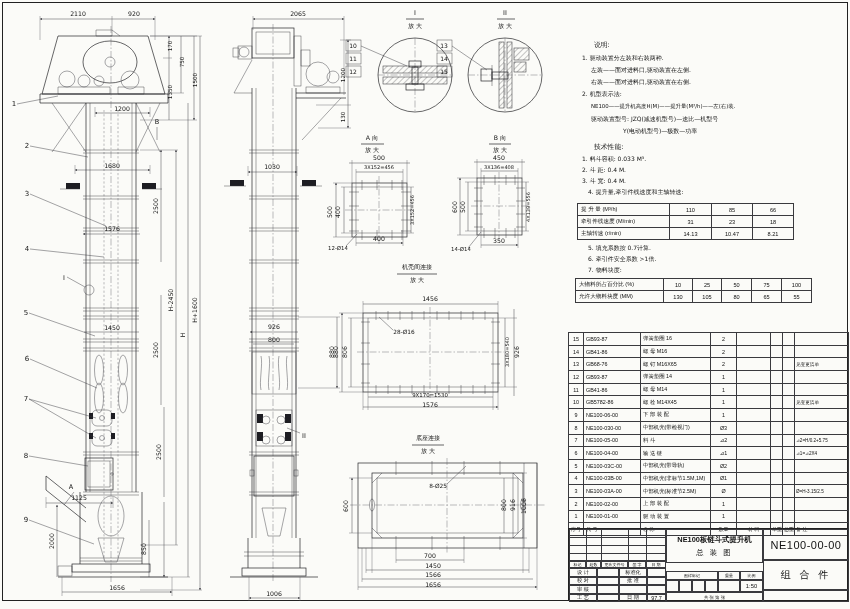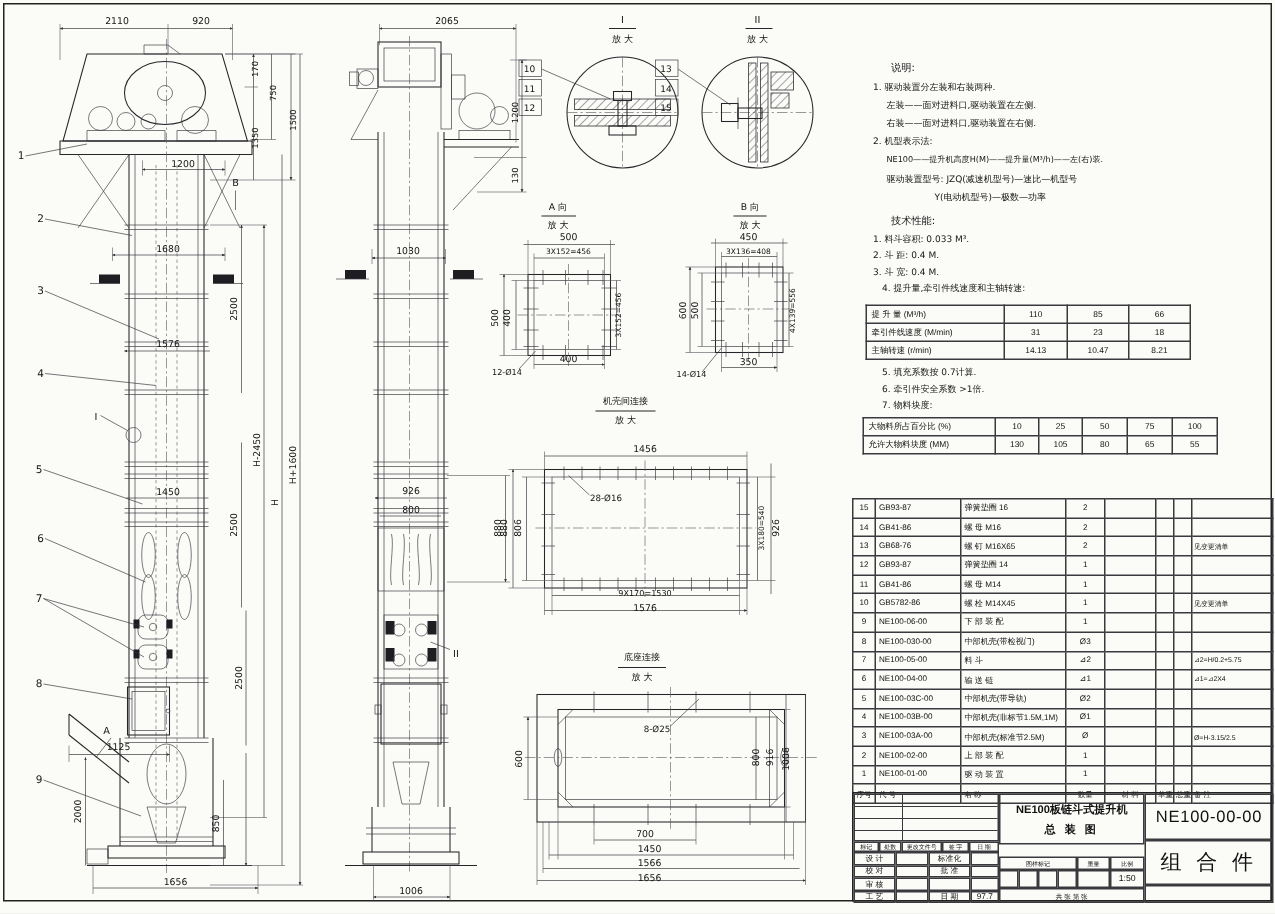--- a/index.html
+++ b/index.html
@@ -624,7 +624,7 @@
 
     <div class="c" style="left:97px;top:0;width:97px;height:34px;flex-direction:column;justify-content:center;gap:3px;">
       <div style="font-size:7.4px;font-weight:bold;">NE100板链斗式提升机</div>
-      <div style="font-size:7.4px;font-weight:bold;letter-spacing:2px;">总  装  图</div>
+      <div style="font-size:7.4px;font-weight:normal;letter-spacing:2px;">总  装  图</div>
     </div>
     <div class="c" style="left:97px;top:42px;width:52px;height:9px;font-size:4px;">图样标记</div>
     <div class="c" style="left:149px;top:42px;width:22px;height:9px;font-size:4px;">重量</div>

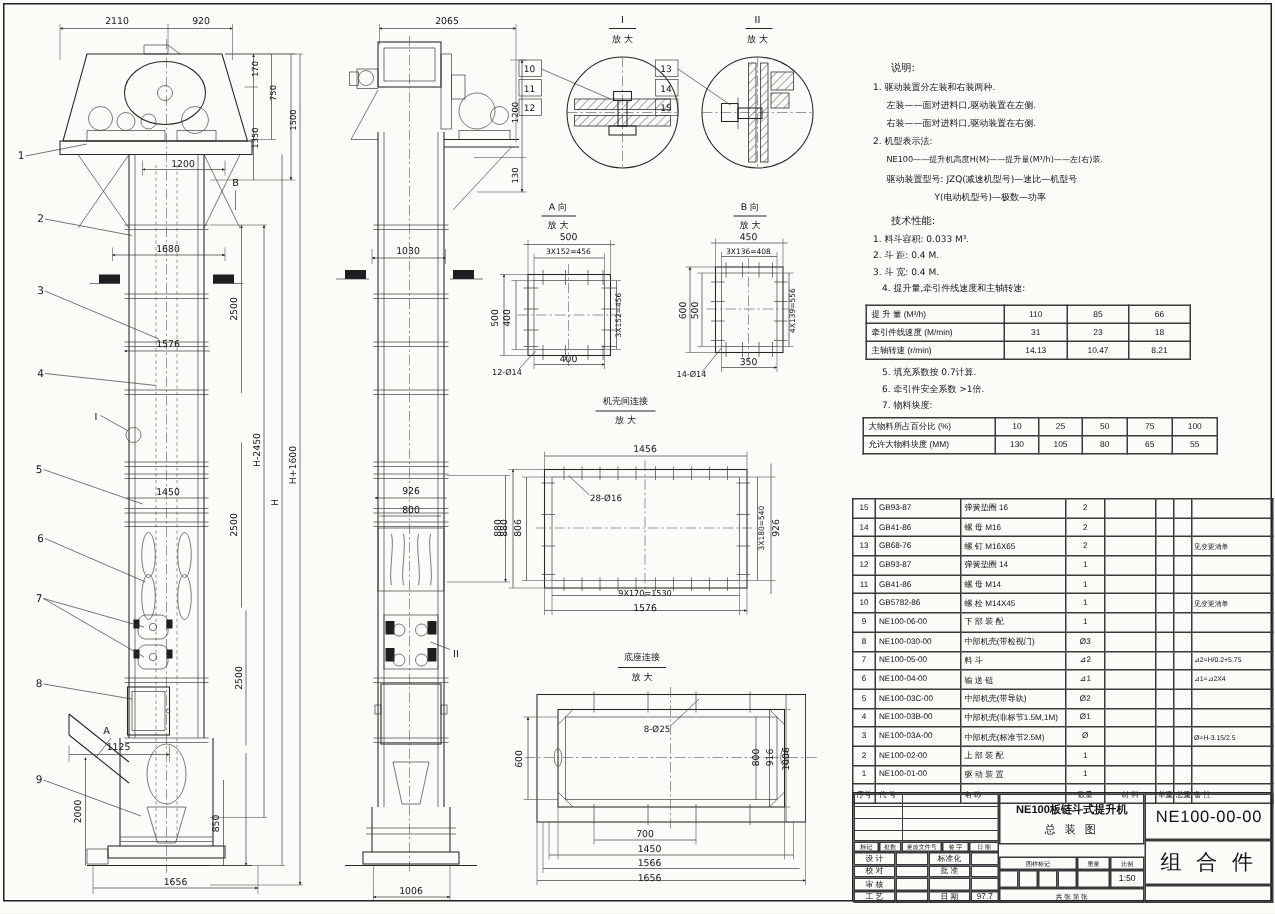--- a/index.html
+++ b/index.html
@@ -638,7 +638,7 @@
     <div class="c" style="left:97px;top:63px;width:97px;height:10px;font-size:4.4px;">共  张  第  张</div>
 
     <div class="c" style="left:194px;top:0;width:86px;height:31px;font-size:11px;letter-spacing:0.5px;">NE100-00-00</div>
-    <div class="c" style="left:194px;top:31px;width:86px;height:30px;font-size:14px;letter-spacing:3px;">组  合  件</div>
+    <div class="c" style="left:194px;top:31px;width:86px;height:30px;font-size:10px;letter-spacing:3px;">组  合  件</div>
     <div class="c" style="left:194px;top:61px;width:86px;height:12px;"></div>
   </div>
 </div>

